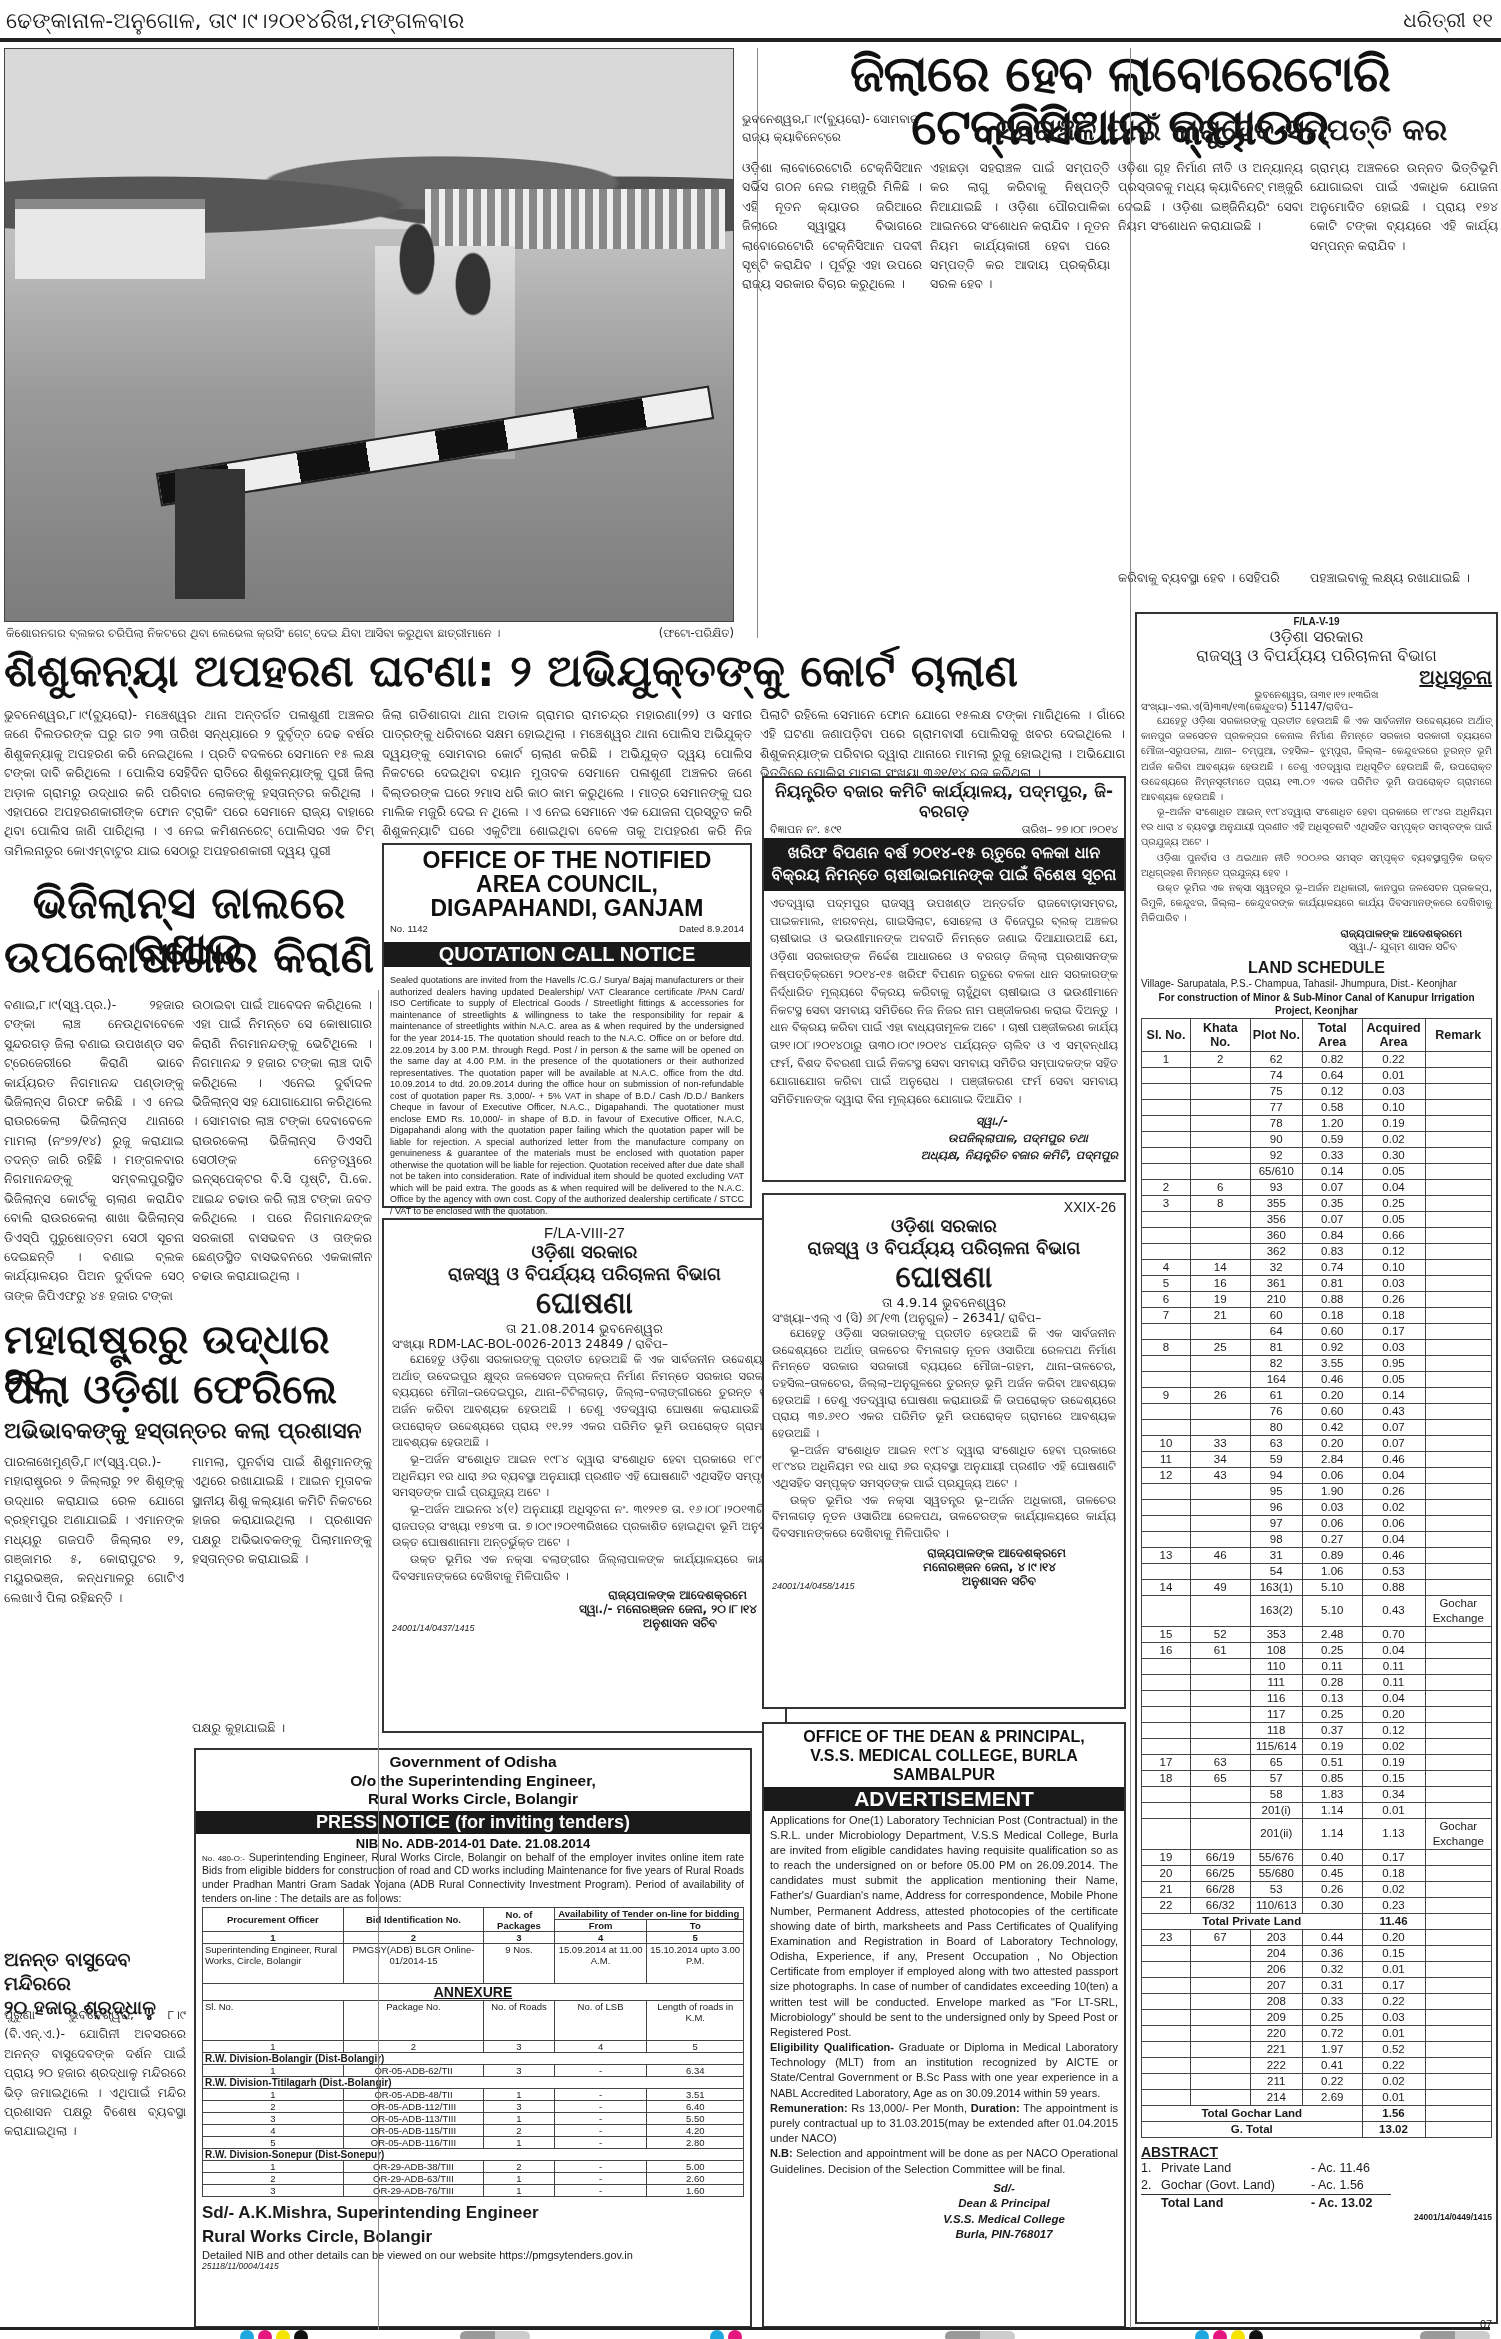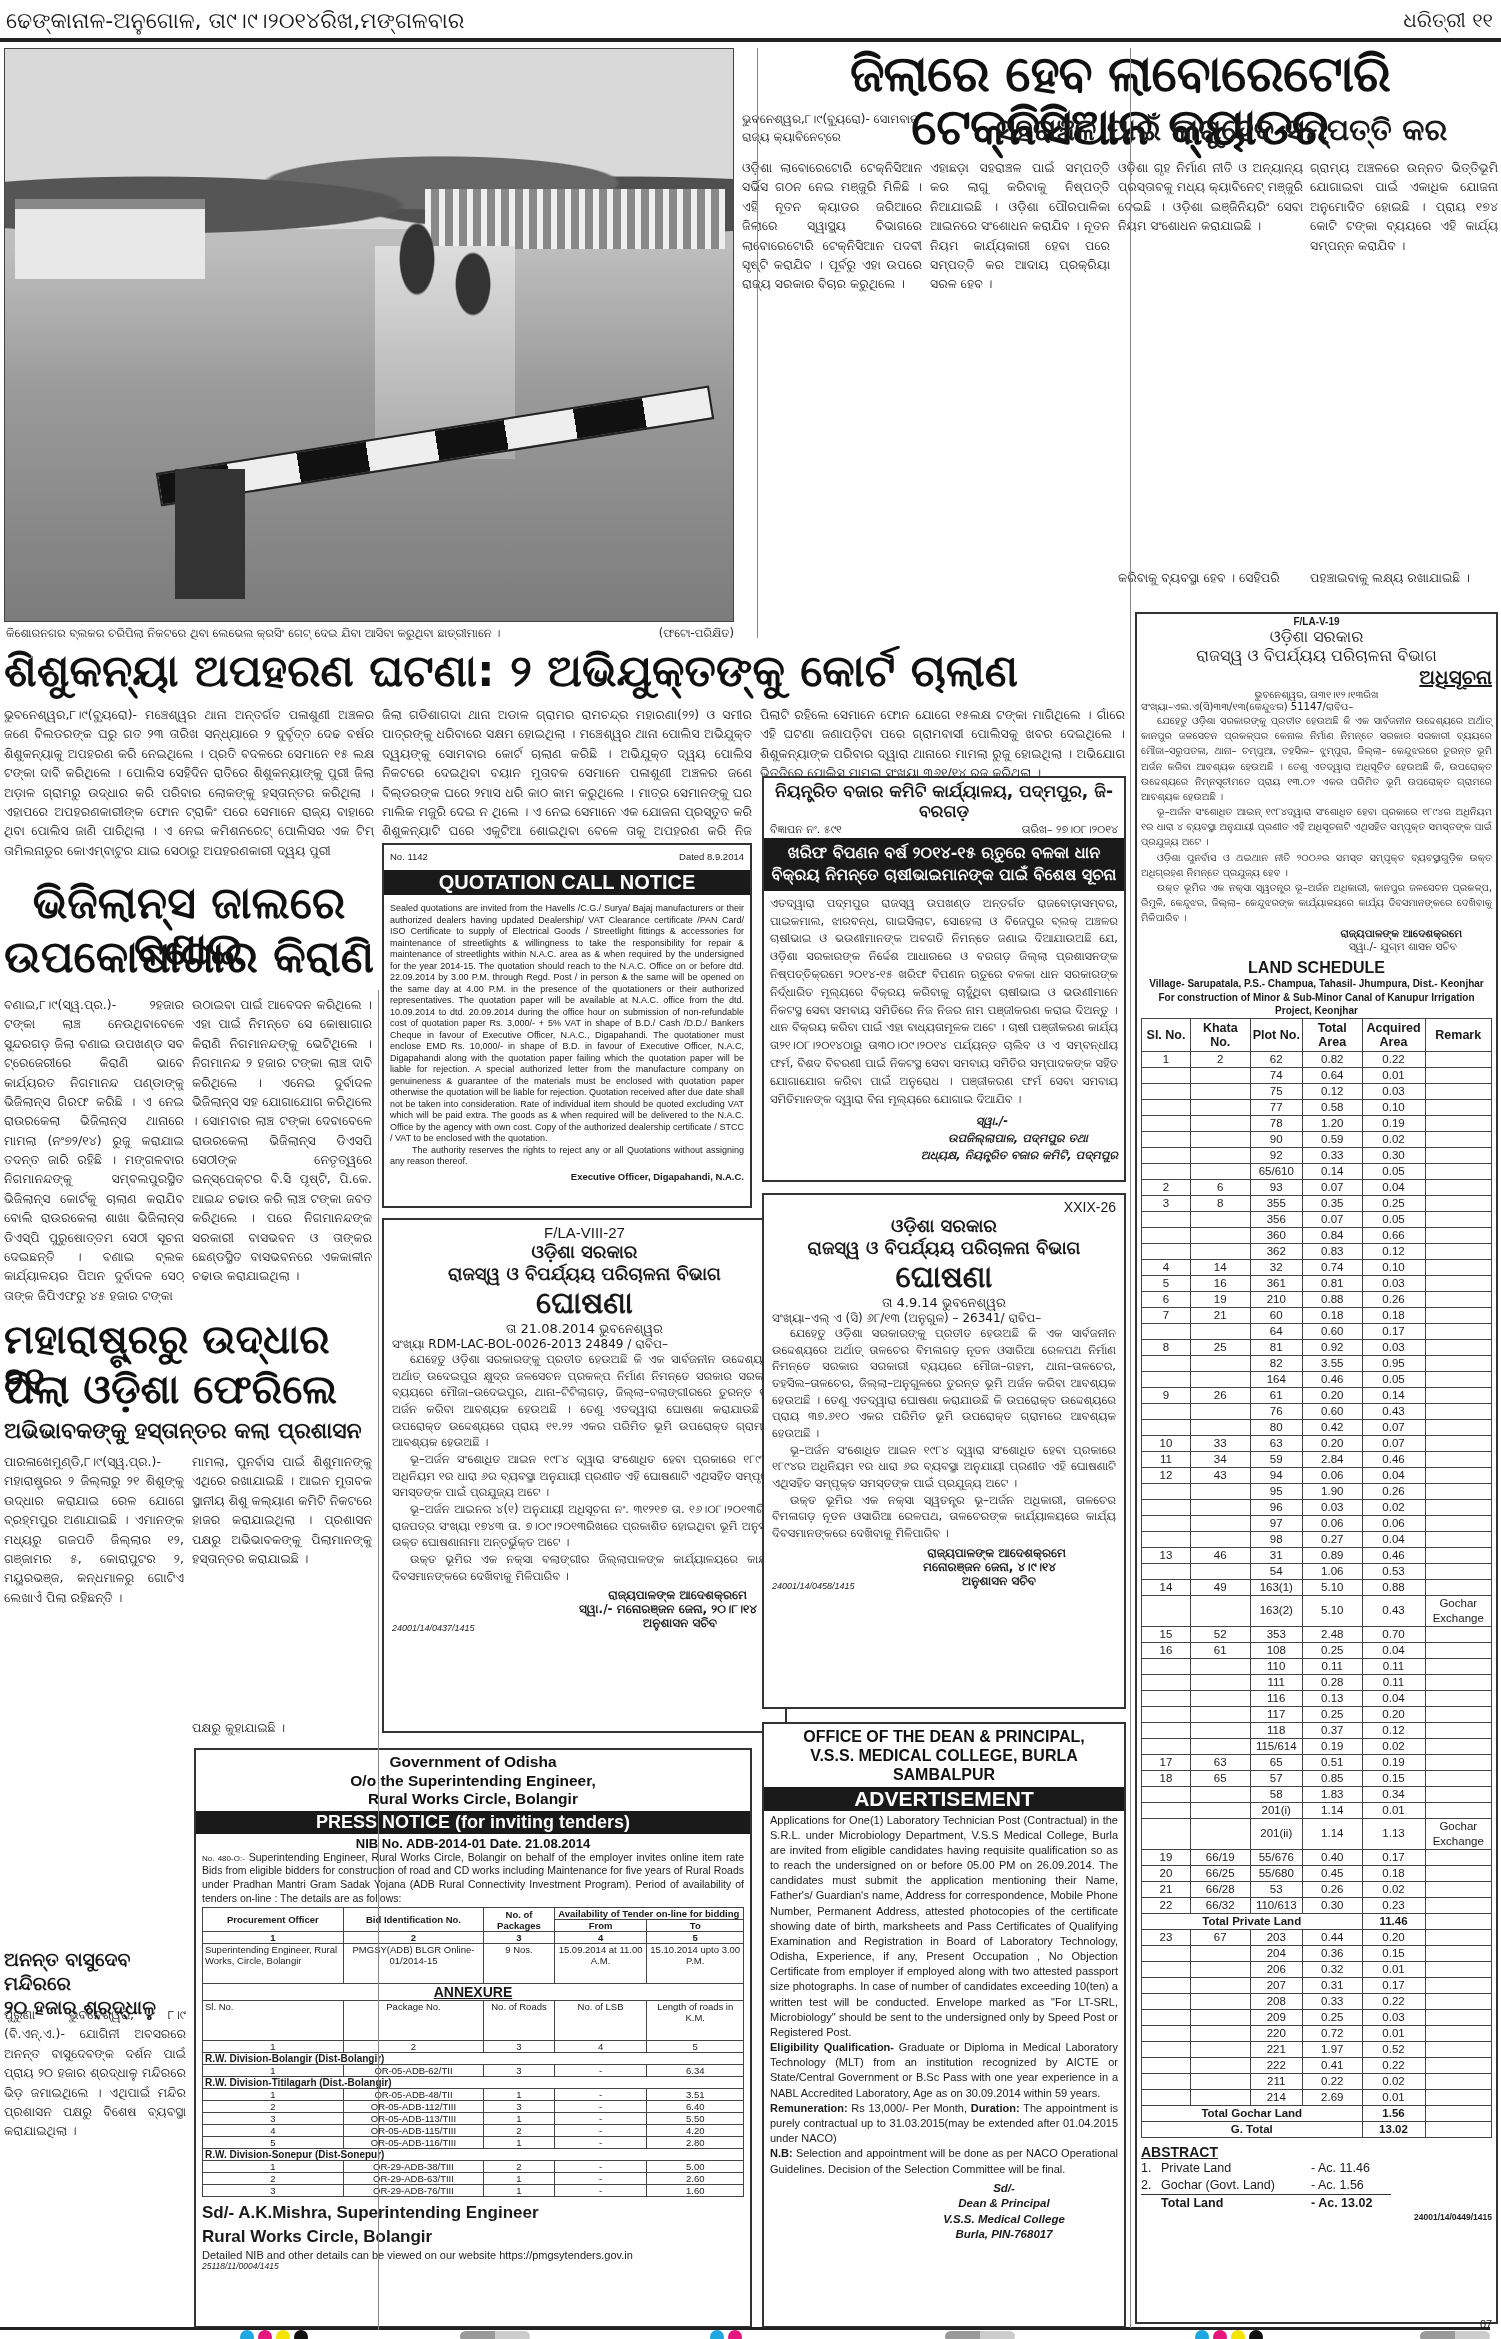--- a/index.html
+++ b/index.html
@@ -92,6 +92,7 @@
 <div class="col body-text" style="left:4px;top:2005px;width:182px;height:320px;overflow:hidden">ପୁରୁଣା ଭୁବନେଶ୍ୱର, ୮।୯ (ବି.ଏନ୍.ଏ.)- ଯୋଗିନୀ ଅବସରରେ ଅନନ୍ତ ବାସୁଦେବଙ୍କ ଦର୍ଶନ ପାଇଁ ପ୍ରାୟ ୨୦ ହଜାର ଶ୍ରଦ୍ଧାଳୁ ମନ୍ଦିରରେ ଭିଡ଼ ଜମାଇଥିଲେ । ଏଥିପାଇଁ ମନ୍ଦିର ପ୍ରଶାସନ ପକ୍ଷରୁ ବିଶେଷ ବ୍ୟବସ୍ଥା କରାଯାଇଥିଲା ।</div>
 
 <div class="ad" style="left:382px;top:843px;width:370px;height:365px;padding:3px 6px">
+  <div class="ttl" style="font-size:23px;line-height:1.05">OFFICE OF THE NOTIFIED AREA COUNCIL, DIGAPAHANDI, GANJAM</div>
   <div class="en" style="font-size:9.5px;margin-top:3px;overflow:hidden">
     <span>No. 1142</span>
     <span style="float:right">Dated 8.9.2014</span>

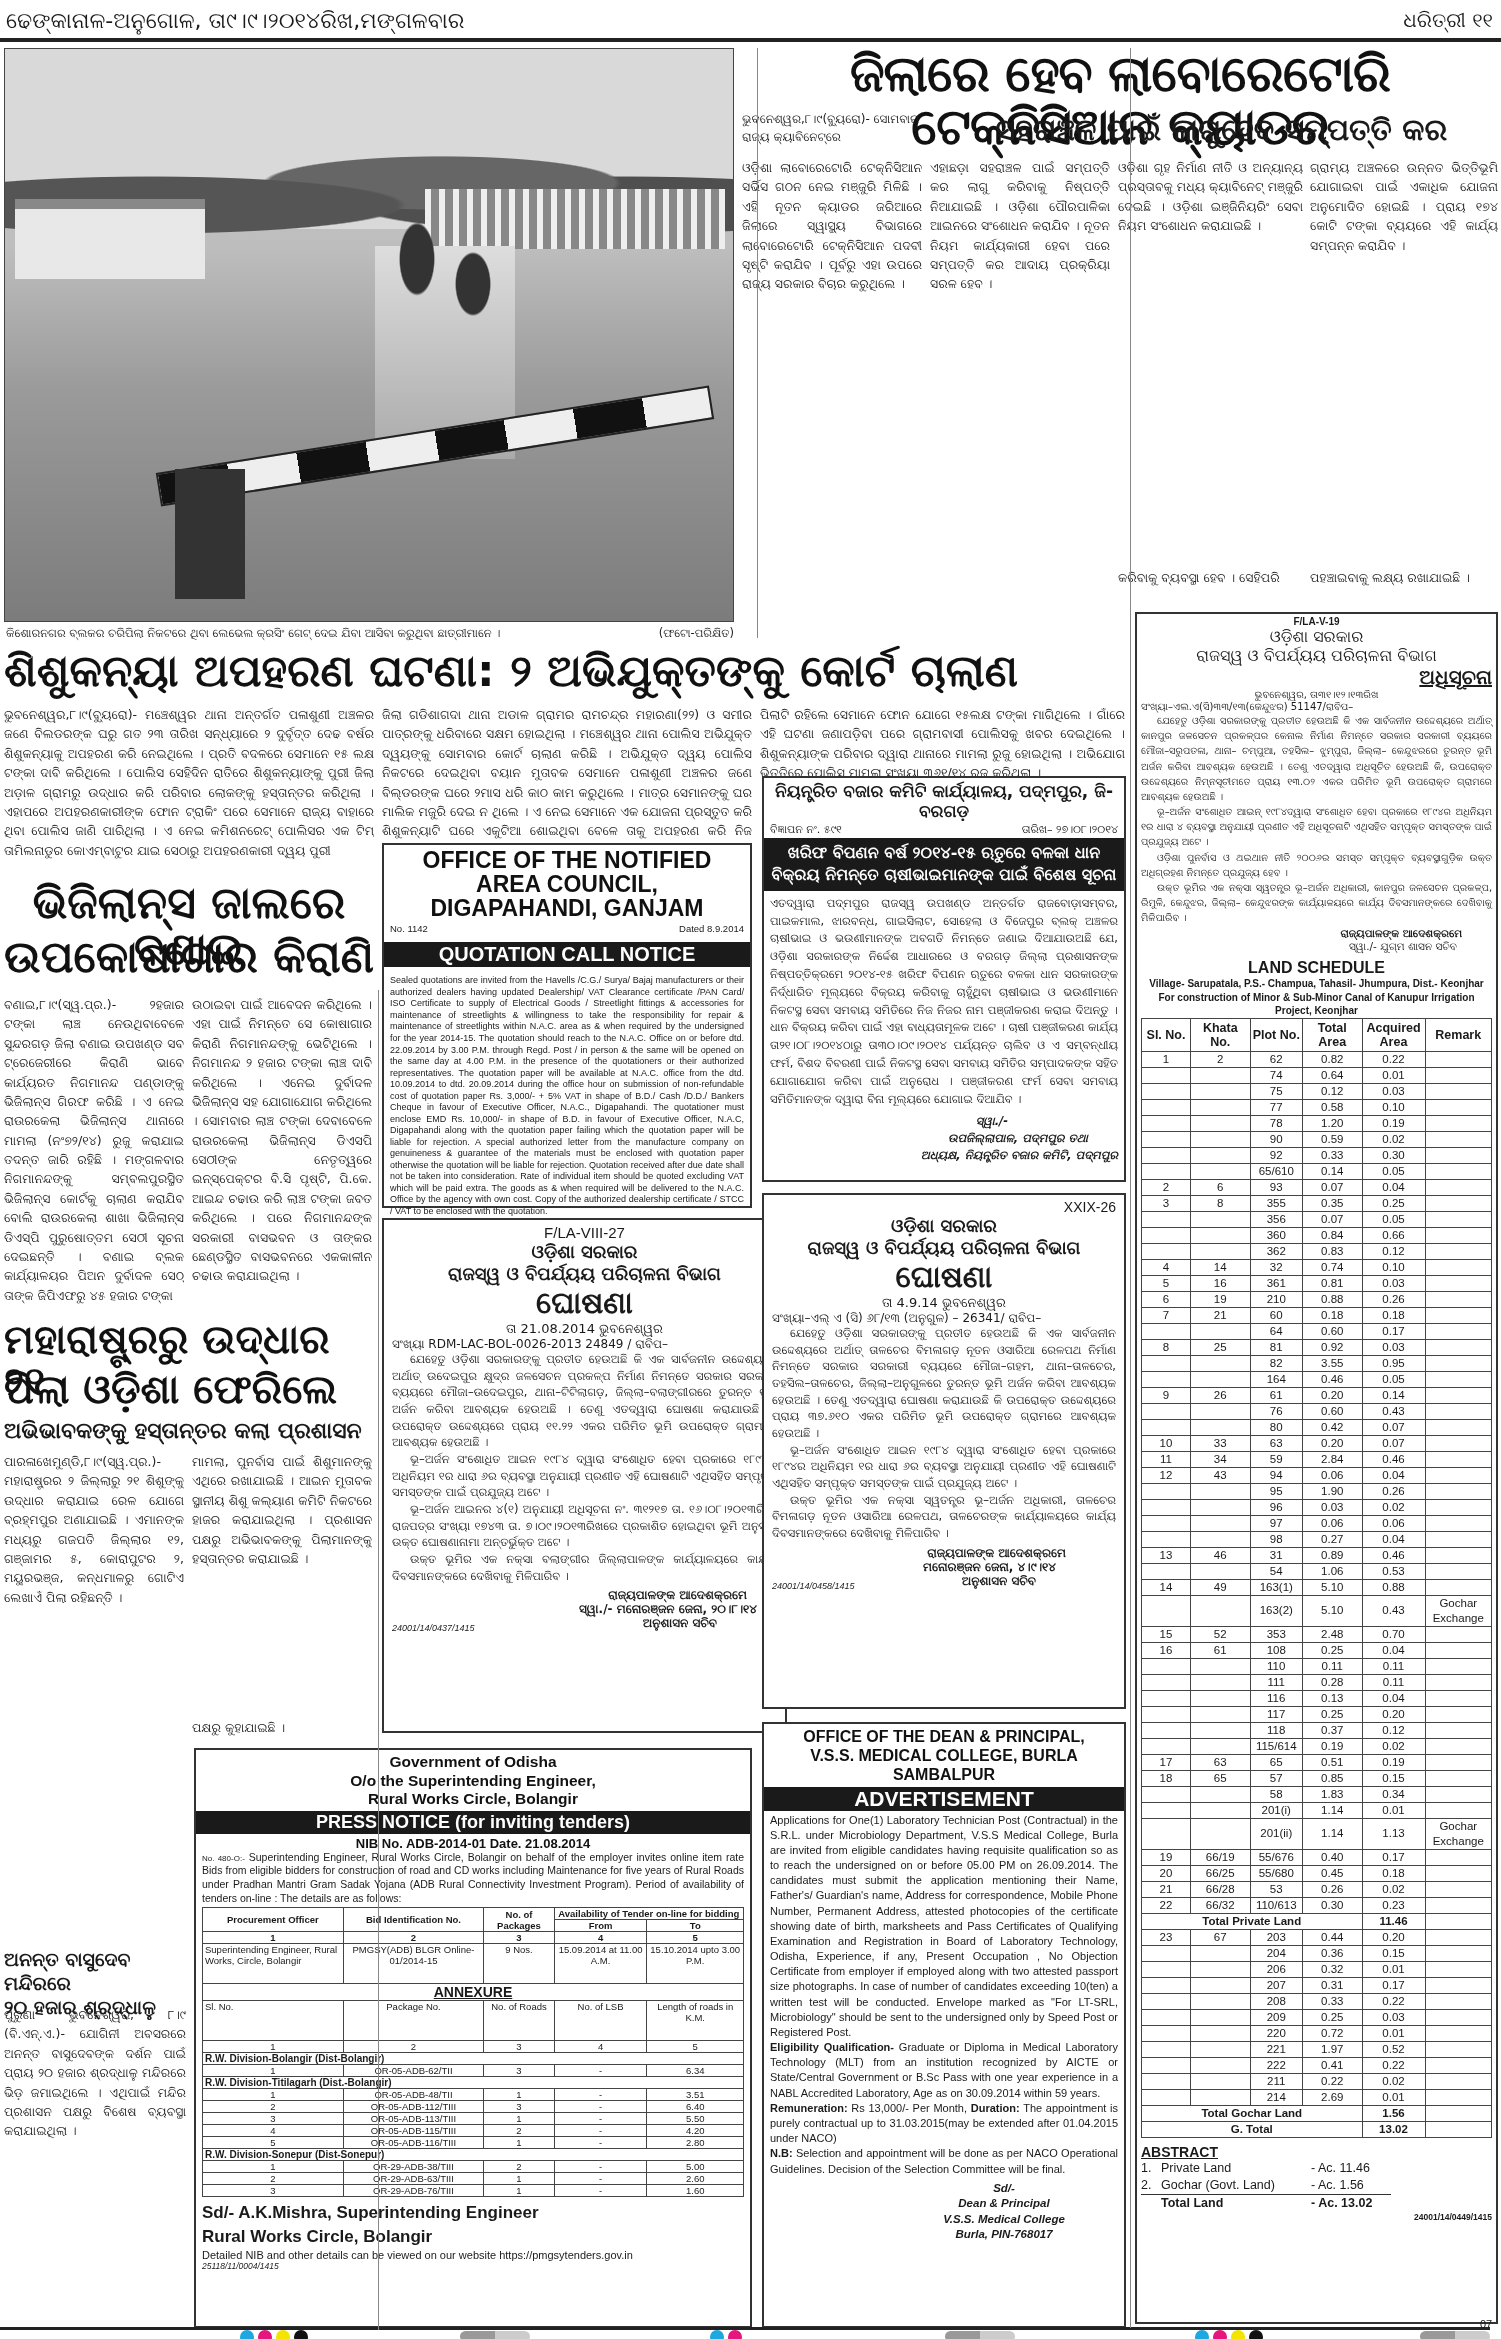--- a/index.html
+++ b/index.html
@@ -341,7 +341,7 @@
   <div style="text-align:right;font-size:10.5px;font-weight:bold;padding-right:30px;margin-top:2px">ରାଜ୍ୟପାଳଙ୍କ ଆଦେଶକ୍ରମେ</div>
   <div style="text-align:right;font-size:10.5px;padding-right:35px">ସ୍ୱା./- ଯୁଗ୍ମ ଶାସନ ସଚିବ</div>
   <div class="en" style="text-align:center;font-size:16px;font-weight:bold;font-variant:small-caps;margin-top:6px">LAND SCHEDULE</div>
-  <div class="en" style="text-align:center;font-size:10px;font-weight:bold;line-height:1.35">Village- Sarupatala, P.S.- Champua, Tahasil- Jhumpura, Dist.- Keonjhar</div>
+  <div class="en" style="font-size:10px;font-weight:normal;line-height:1.35">Village- Sarupatala, P.S.- Champua, Tahasil- Jhumpura, Dist.- Keonjhar</div>
   <div class="en" style="text-align:center;font-size:10px;font-weight:bold;line-height:1.35;padding:0 8px">For construction of Minor &amp; Sub-Minor Canal of Kanupur Irrigation Project, Keonjhar</div>
   <table class="land">
     <thead>

